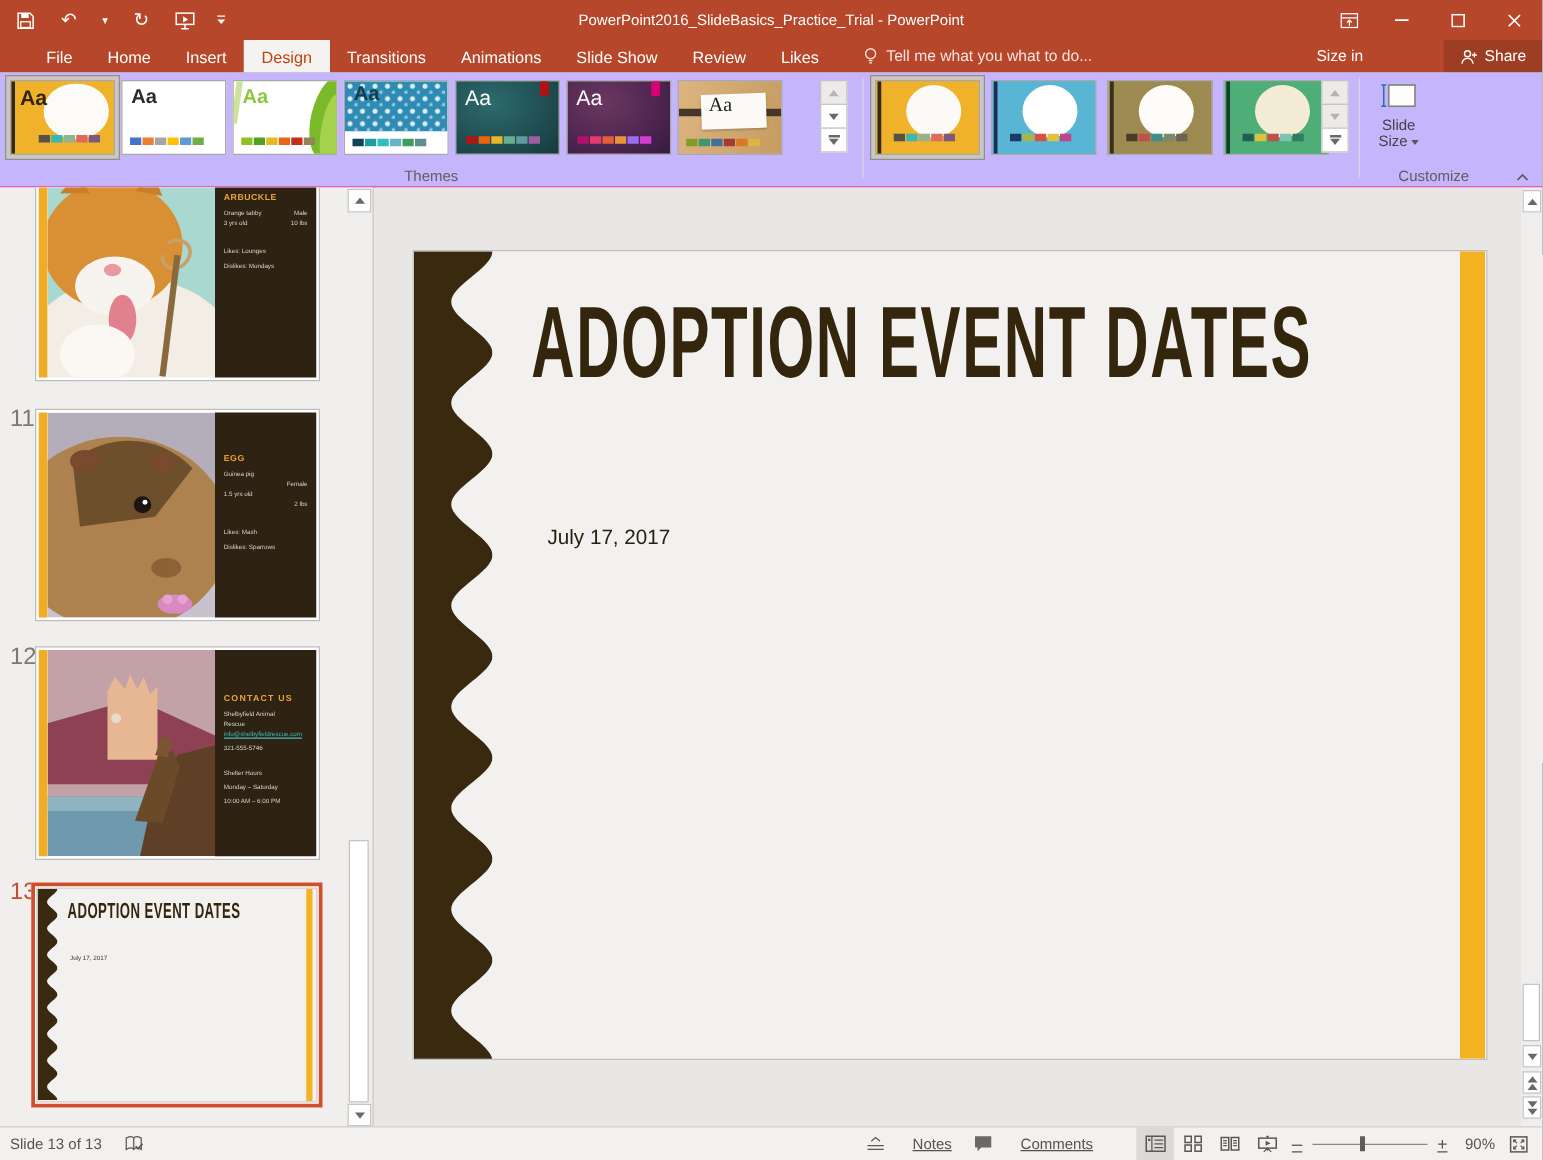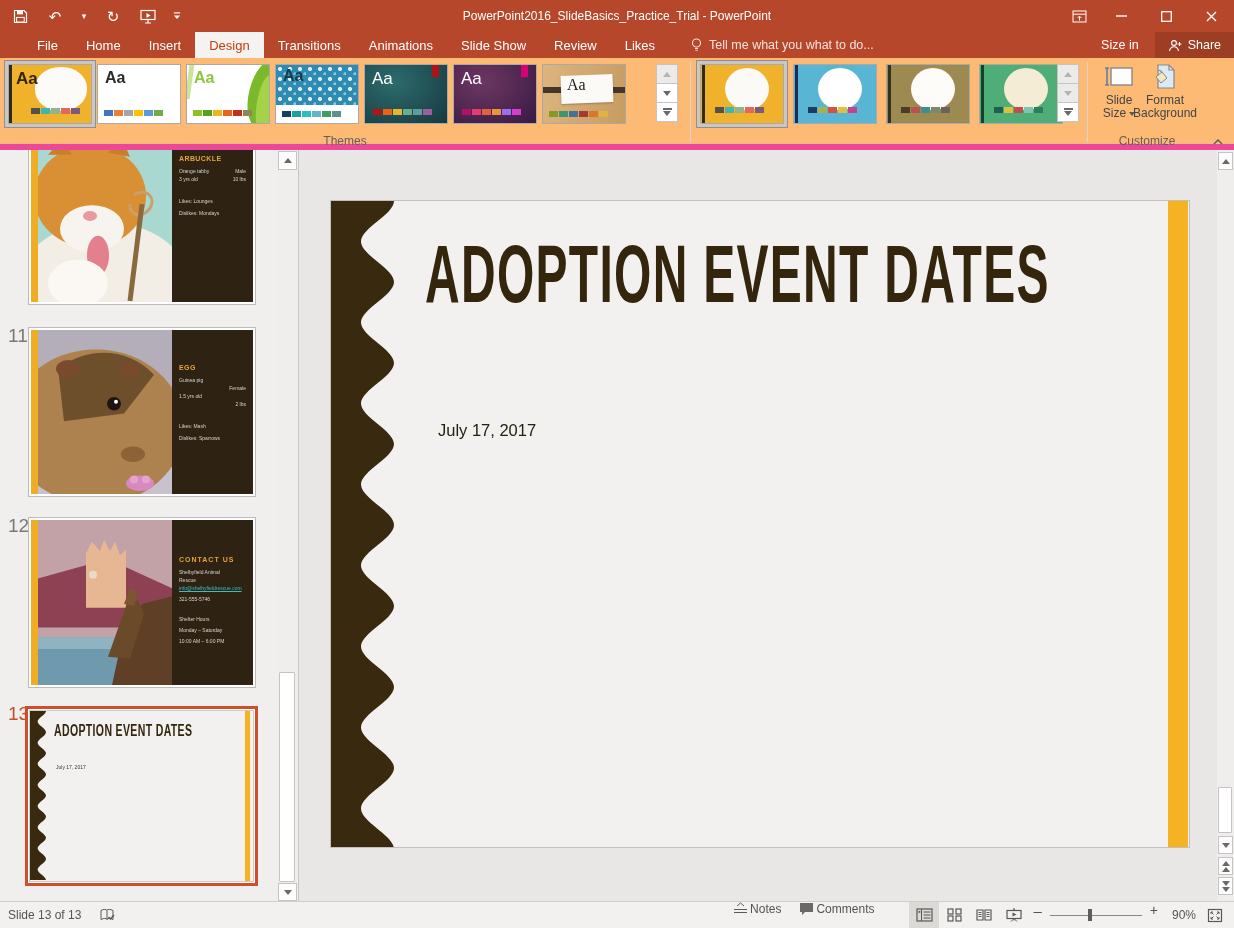--- a/index.html
+++ b/index.html
@@ -24,7 +24,7 @@
   .tellme{display:flex;align-items:center;gap:7px;margin-left:22px;color:rgba(255,255,255,.85);font-size:12.5px;}
   .tabs-right{position:absolute;right:0;top:0;height:26px;display:flex;align-items:stretch;font-size:12.5px;}
   .signin{display:flex;align-items:center;padding:0 16px;}
-  .share{display:flex;align-items:center;gap:6px;padding:0 13px;background:rgba(0,0,0,.14);}
+  .share{display:flex;align-items:center;gap:6px;padding:0 13px;background:rgba(0,0,0,.14);margin-left:48px;}
 
   
   .ribbon{position:absolute;left:0;top:58px;width:1234px;height:92px;background:#fdba74;border-bottom:6px solid #ec4899;}

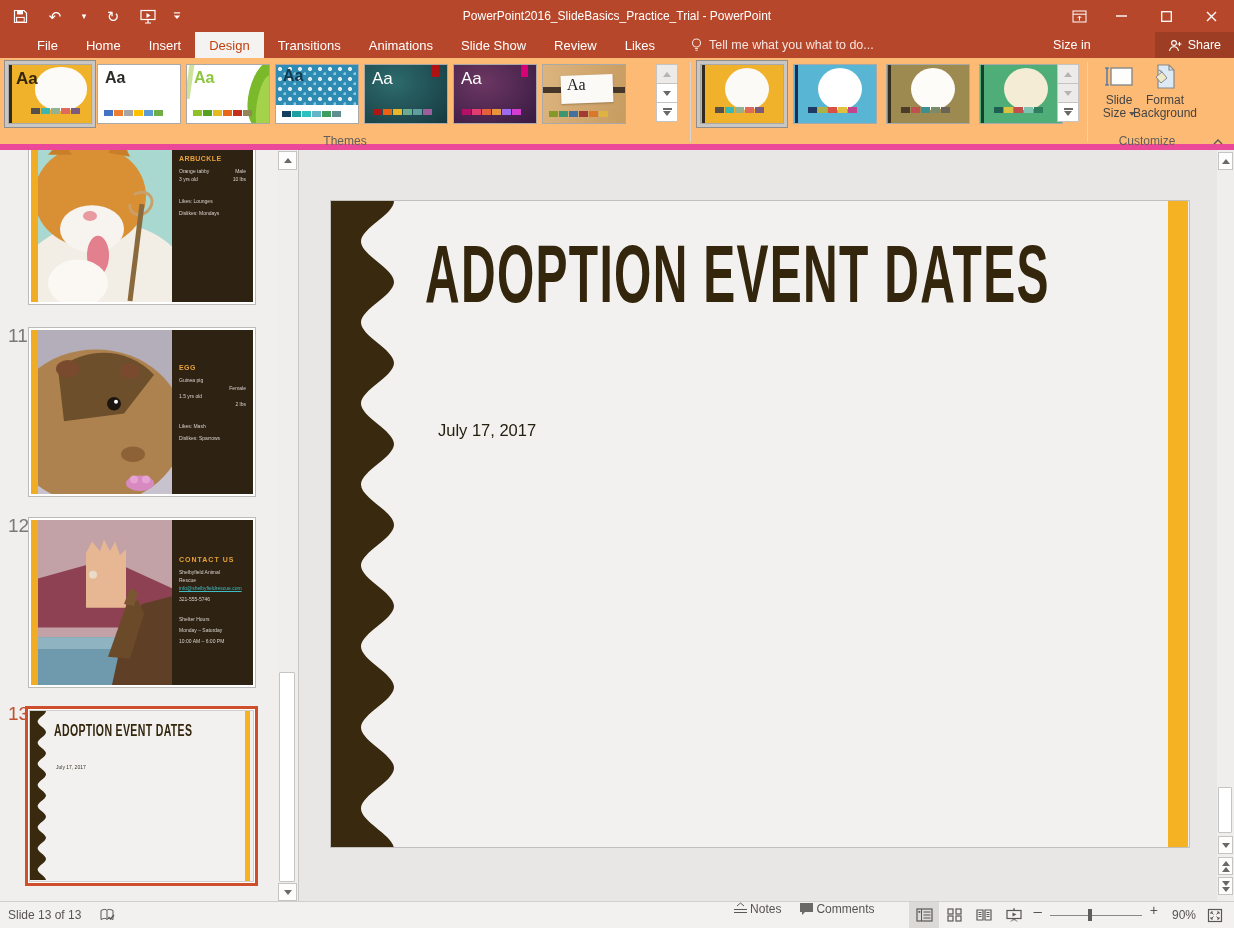--- a/index.html
+++ b/index.html
@@ -27,7 +27,7 @@
   .share{display:flex;align-items:center;gap:6px;padding:0 13px;background:rgba(0,0,0,.14);margin-left:48px;}
 
   
-  .ribbon{position:absolute;left:0;top:58px;width:1234px;height:92px;background:#fdba74;border-bottom:6px solid #ec4899;}
+  .ribbon{position:absolute;left:0;top:58px;width:1234px;height:92px;background:#c4b5fd;border-bottom:1px solid #ec4899;}
   .gal{position:absolute;top:6px;display:flex;gap:5px;}
   .tile{position:relative;width:84px;height:60px;background:#fff;border:1px solid #aba9a7;overflow:hidden;}
   .tile.selected{box-shadow:0 0 0 3px #c9c6c3,0 0 0 4px #918f8d;}

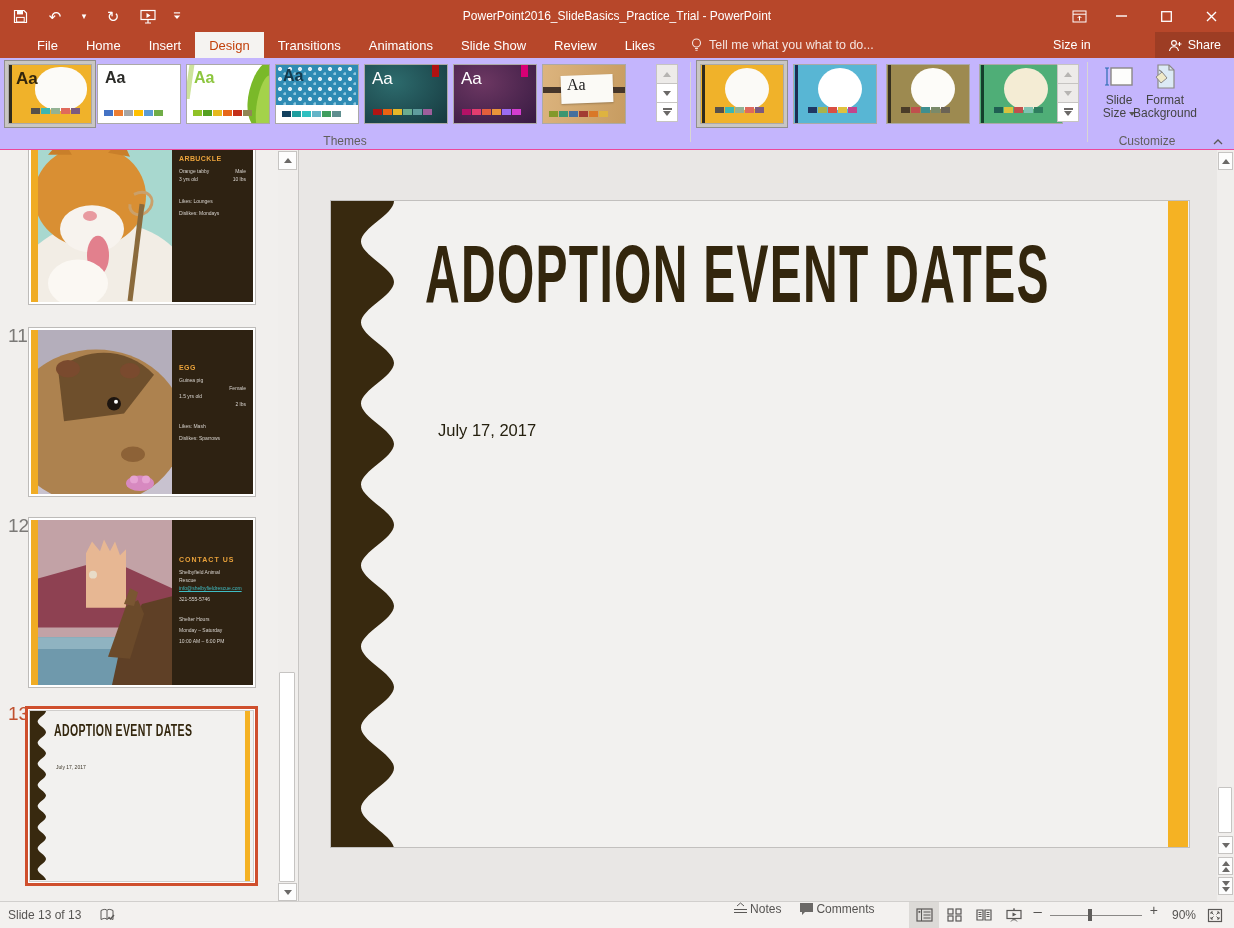--- a/index.html
+++ b/index.html
@@ -399,20 +399,6 @@
           <span class="ddc"></span>
         </span>
     </div>
-    <div class="bigbtn" style="left:1132px;width:66px;">
-      <span class="ic">
-        <svg width="26" height="28" viewBox="0 0 26 28">
-            <path d="M6 2h11l5 5v18H6z" fill="#dceaf5" stroke="#8a8886" stroke-width="1.2"></path>
-            <path d="M17 2v5h5" fill="none" stroke="#8a8886" stroke-width="1.2"></path>
-            <path d="M4 14l6-5 5 6-6 5z" fill="#efe9c8" stroke="#8a8886"></path>
-            <path d="M10 9l-3-2" stroke="#8a8886" stroke-width="1.2"></path>
-          </svg>
-      </span>
-      <span class="l1">Format</span>
-      <span class="l2">
-          <span>Background</span>
-        </span>
-    </div>
     <div class="glabel" style="left:1087px;width:120px;">Customize</div>
 
     <div class="collapse">

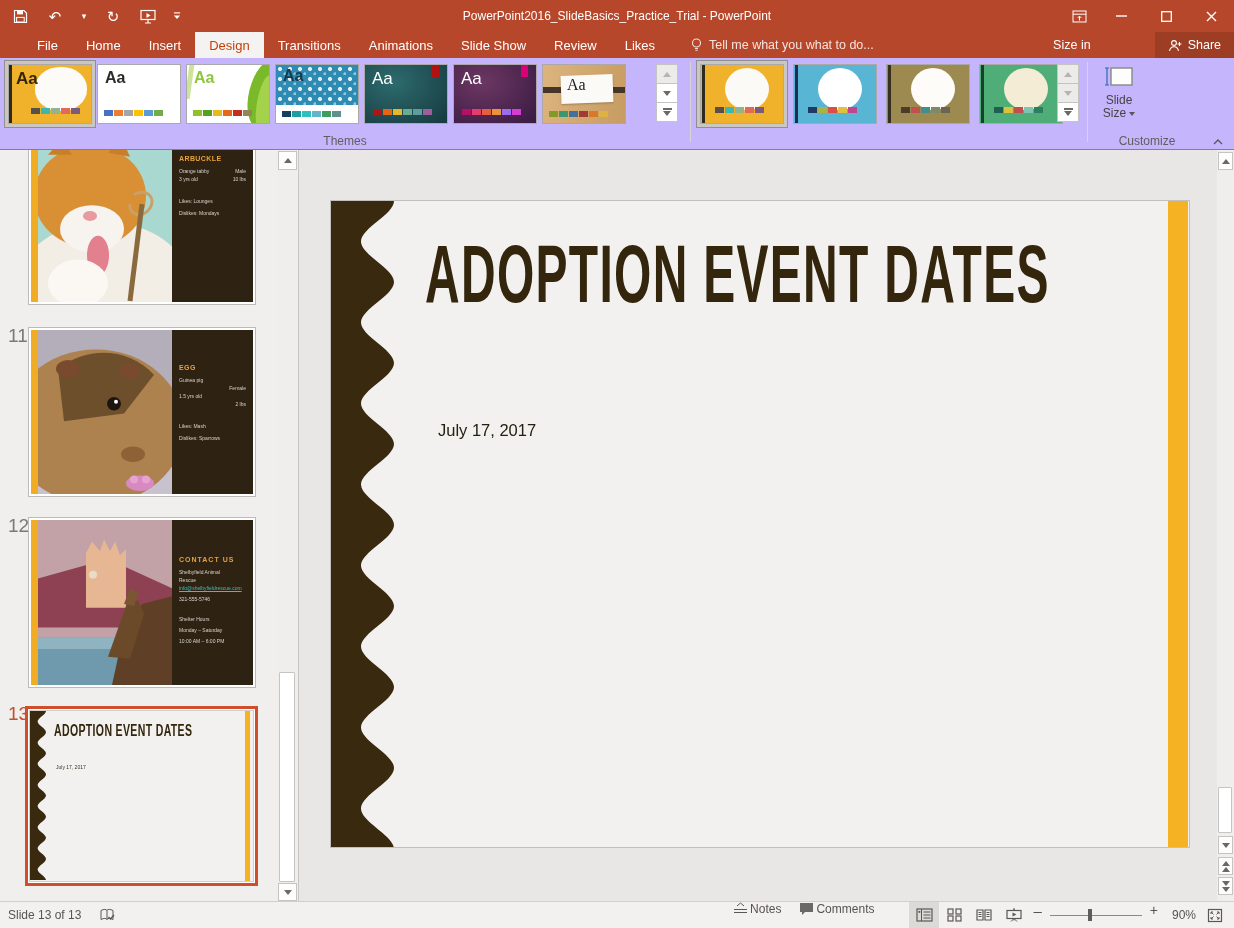--- a/index.html
+++ b/index.html
@@ -118,7 +118,7 @@
   .status{position:absolute;left:0;top:901px;width:1234px;height:27px;background:#f3f1ef;border-top:1px solid #d1cfcd;color:#565452;font-size:12px;}
   .st-left{position:absolute;left:8px;top:0;height:26px;display:flex;align-items:center;gap:18px;}
   .st-right{position:absolute;right:6px;top:0;height:26px;display:flex;align-items:center;}
-  .stbtn{display:flex;gap:2px;padding:0 9px;height:26px;}
+  .stbtn{display:flex;align-items:center;gap:22px;padding:0 9px;height:26px;text-decoration:underline;}
   .view-btn{width:30px;height:26px;display:flex;align-items:center;justify-content:center;}
   .view-btn.active{background:#dcdad7;}
   .zslider{position:relative;width:92px;height:26px;margin:0 4px;}

